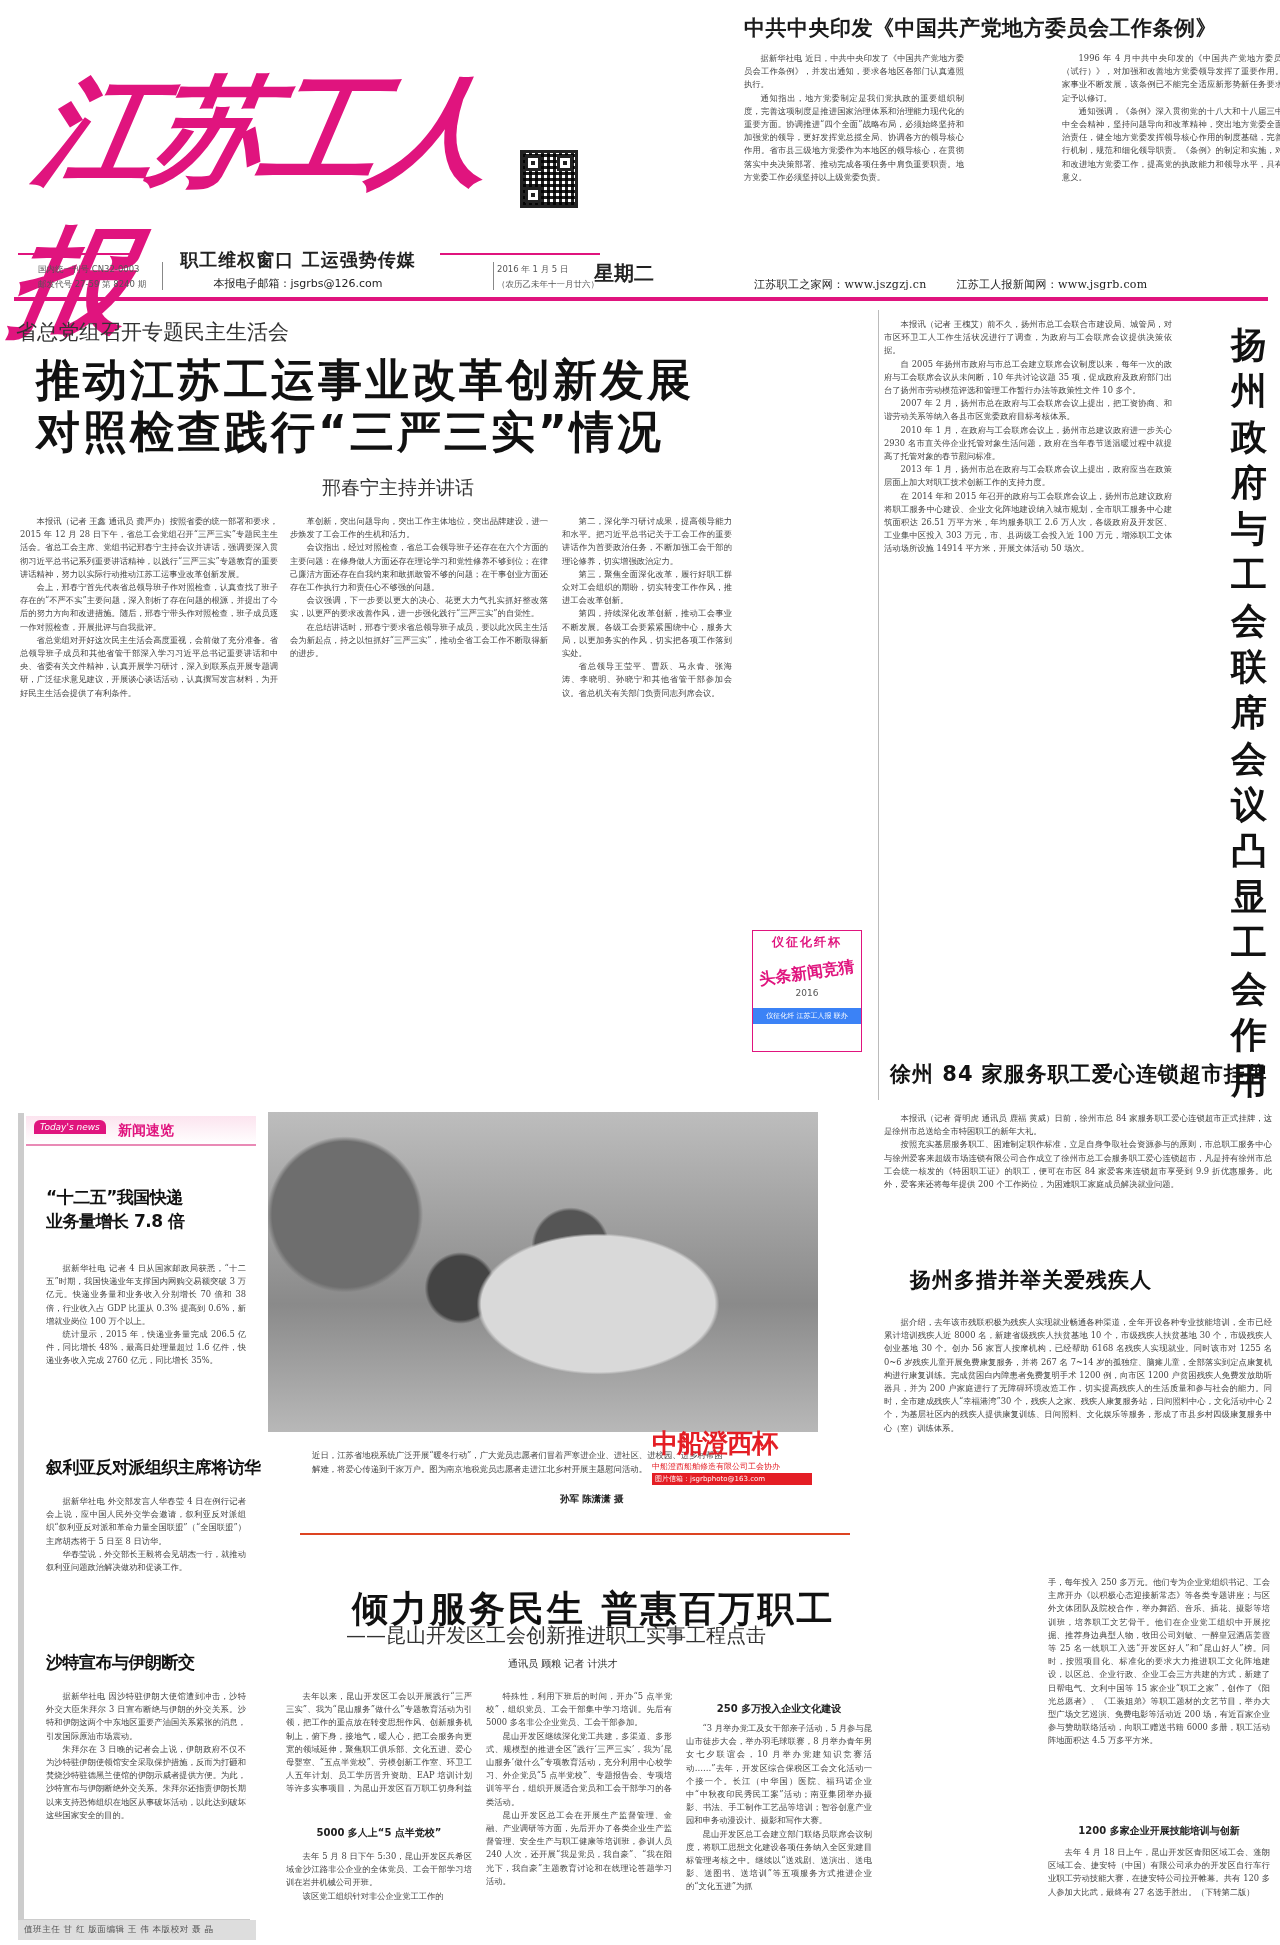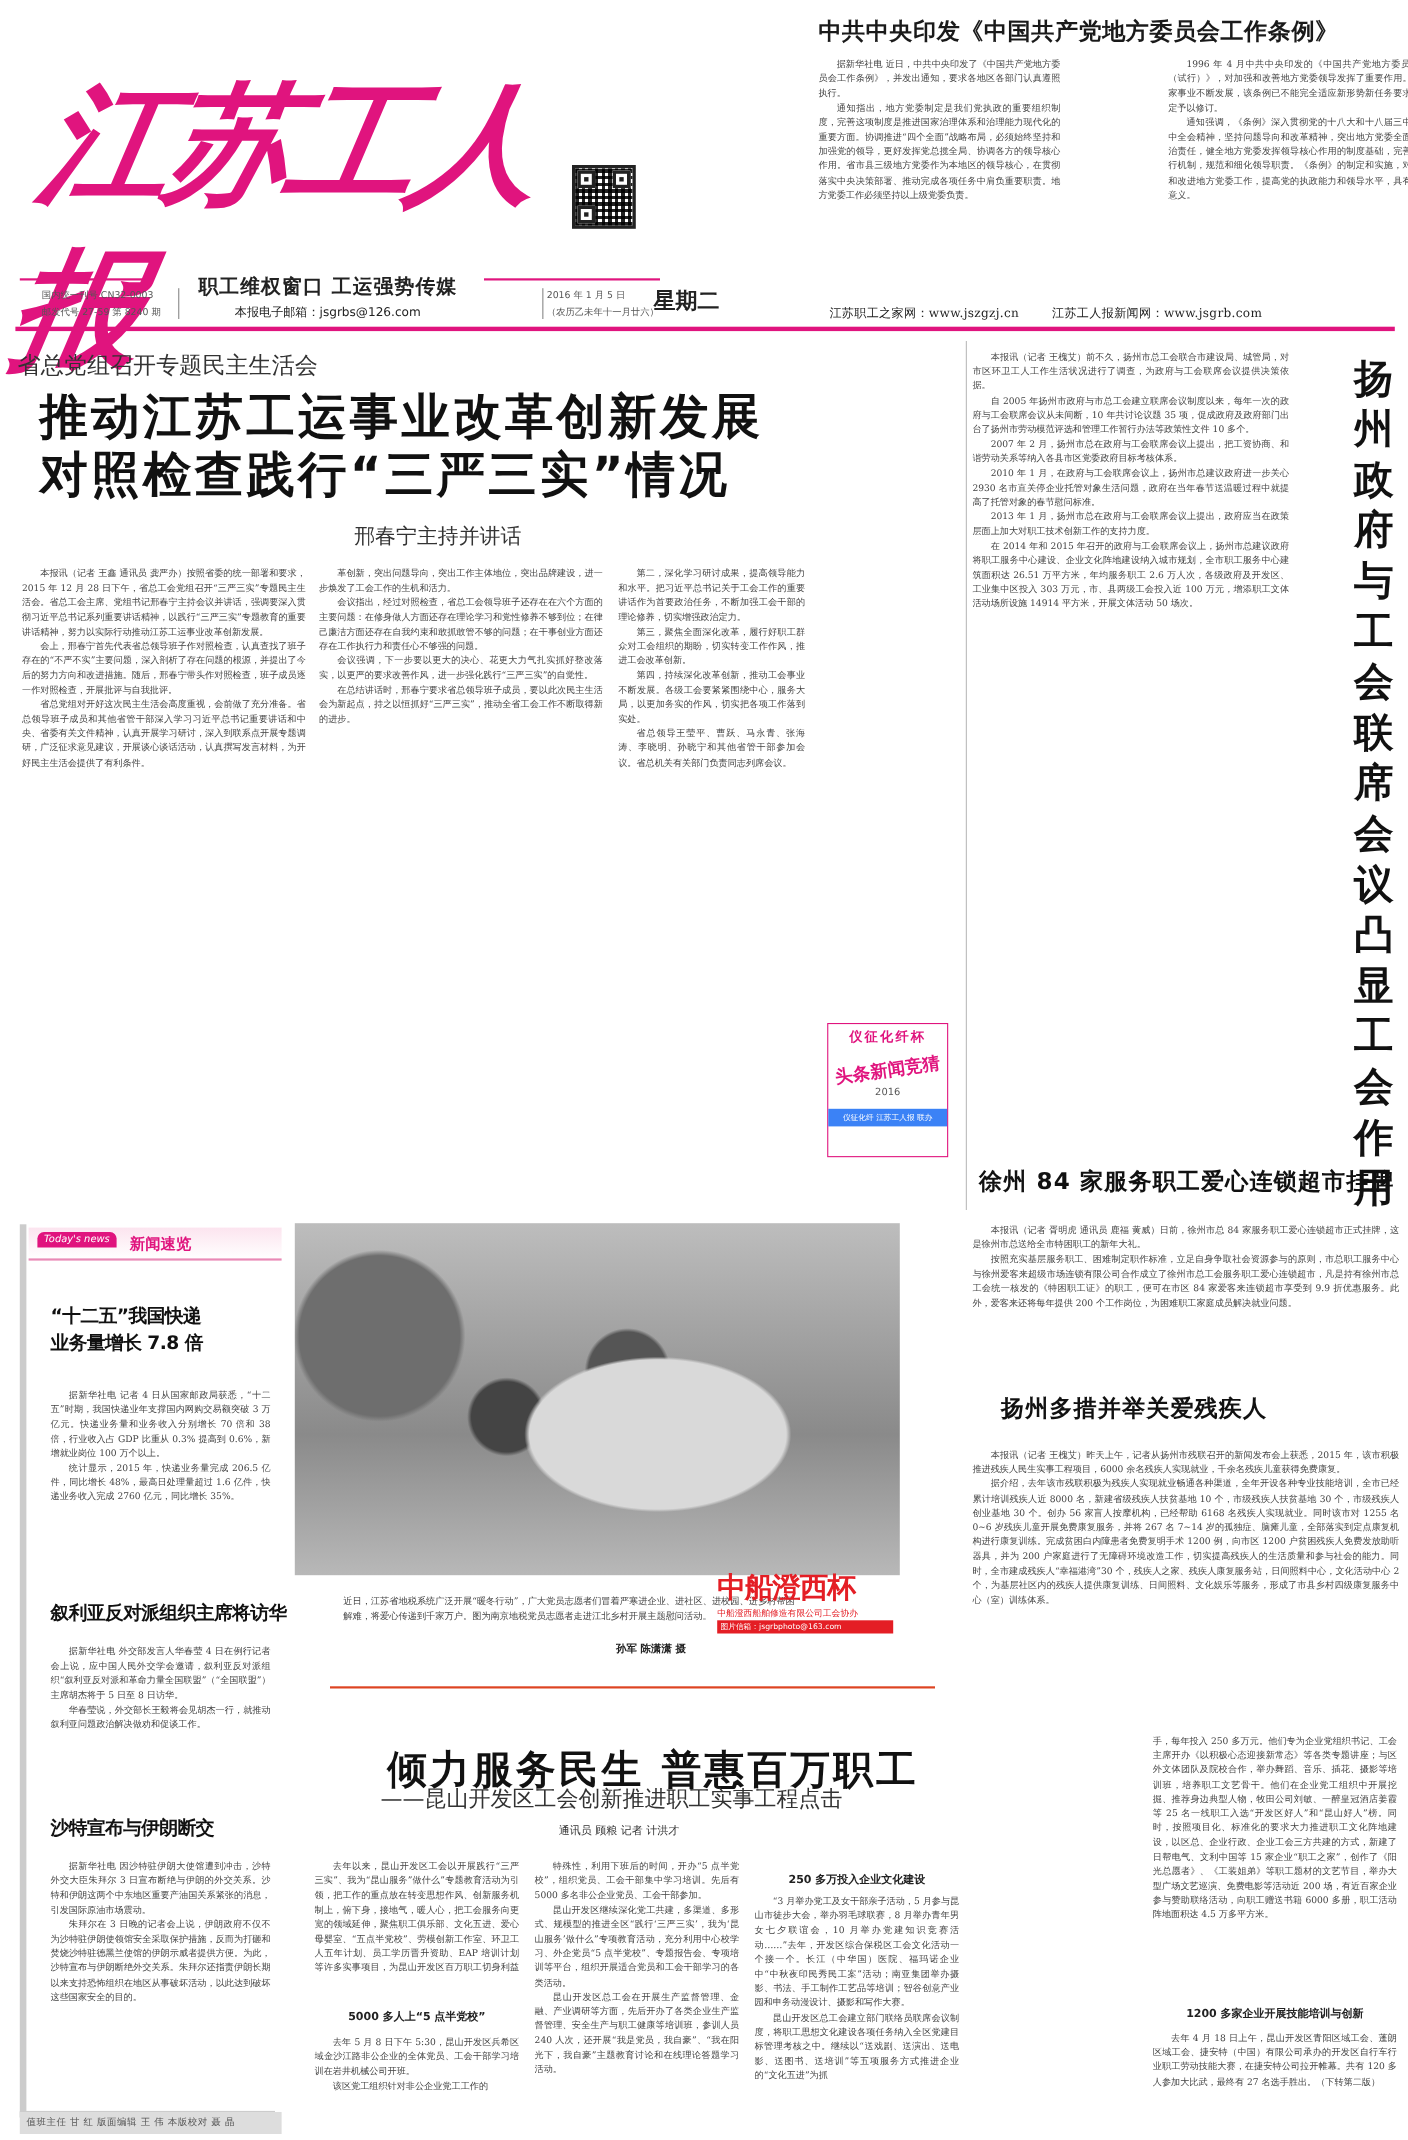--- a/index.html
+++ b/index.html
@@ -174,7 +174,6 @@
 
 <div class="abs sec-h" style="left:910px;top:1266px;">扬州多措并举关爱残疾人</div>
 <div class="abs bodytext" style="left:884px;top:1316px;width:388px;height:222px;">
-  <p>本报讯（记者 王槐艾）昨天上午，记者从扬州市残联召开的新闻发布会上获悉，2015 年，该市积极推进残疾人民生实事工程项目，6000 余名残疾人实现就业，千余名残疾儿童获得免费康复。</p>
   <p>据介绍，去年该市残联积极为残疾人实现就业畅通各种渠道，全年开设各种专业技能培训，全市已经累计培训残疾人近 8000 名，新建省级残疾人扶贫基地 10 个，市级残疾人扶贫基地 30 个，市级残疾人创业基地 30 个。创办 56 家盲人按摩机构，已经帮助 6168 名残疾人实现就业。同时该市对 1255 名 0~6 岁残疾儿童开展免费康复服务，并将 267 名 7~14 岁的孤独症、脑瘫儿童，全部落实到定点康复机构进行康复训练。完成贫困白内障患者免费复明手术 1200 例，向市区 1200 户贫困残疾人免费发放助听器具，并为 200 户家庭进行了无障碍环境改造工作，切实提高残疾人的生活质量和参与社会的能力。同时，全市建成残疾人“幸福港湾”30 个，残疾人之家、残疾人康复服务站，日间照料中心，文化活动中心 2 个，为基层社区内的残疾人提供康复训练、日间照料、文化娱乐等服务，形成了市县乡村四级康复服务中心（室）训练体系。</p>
 </div>
 

